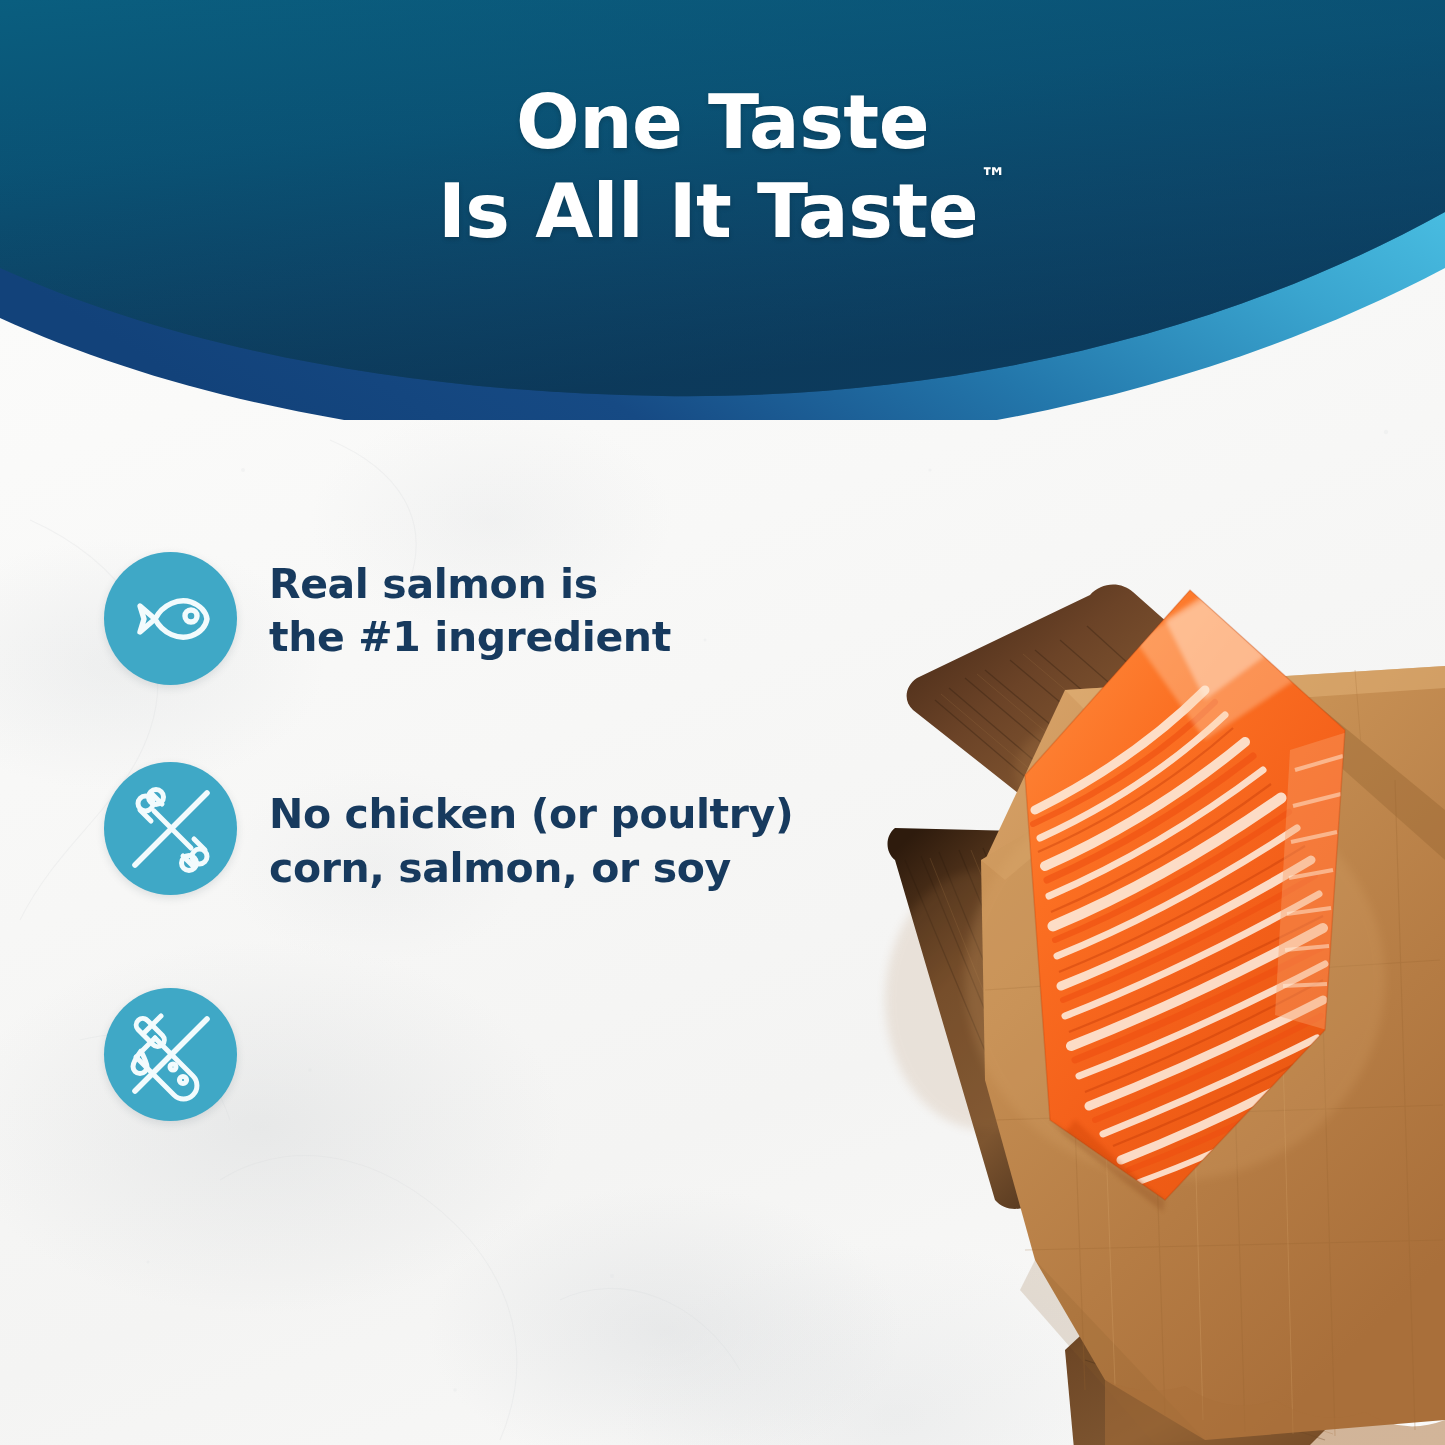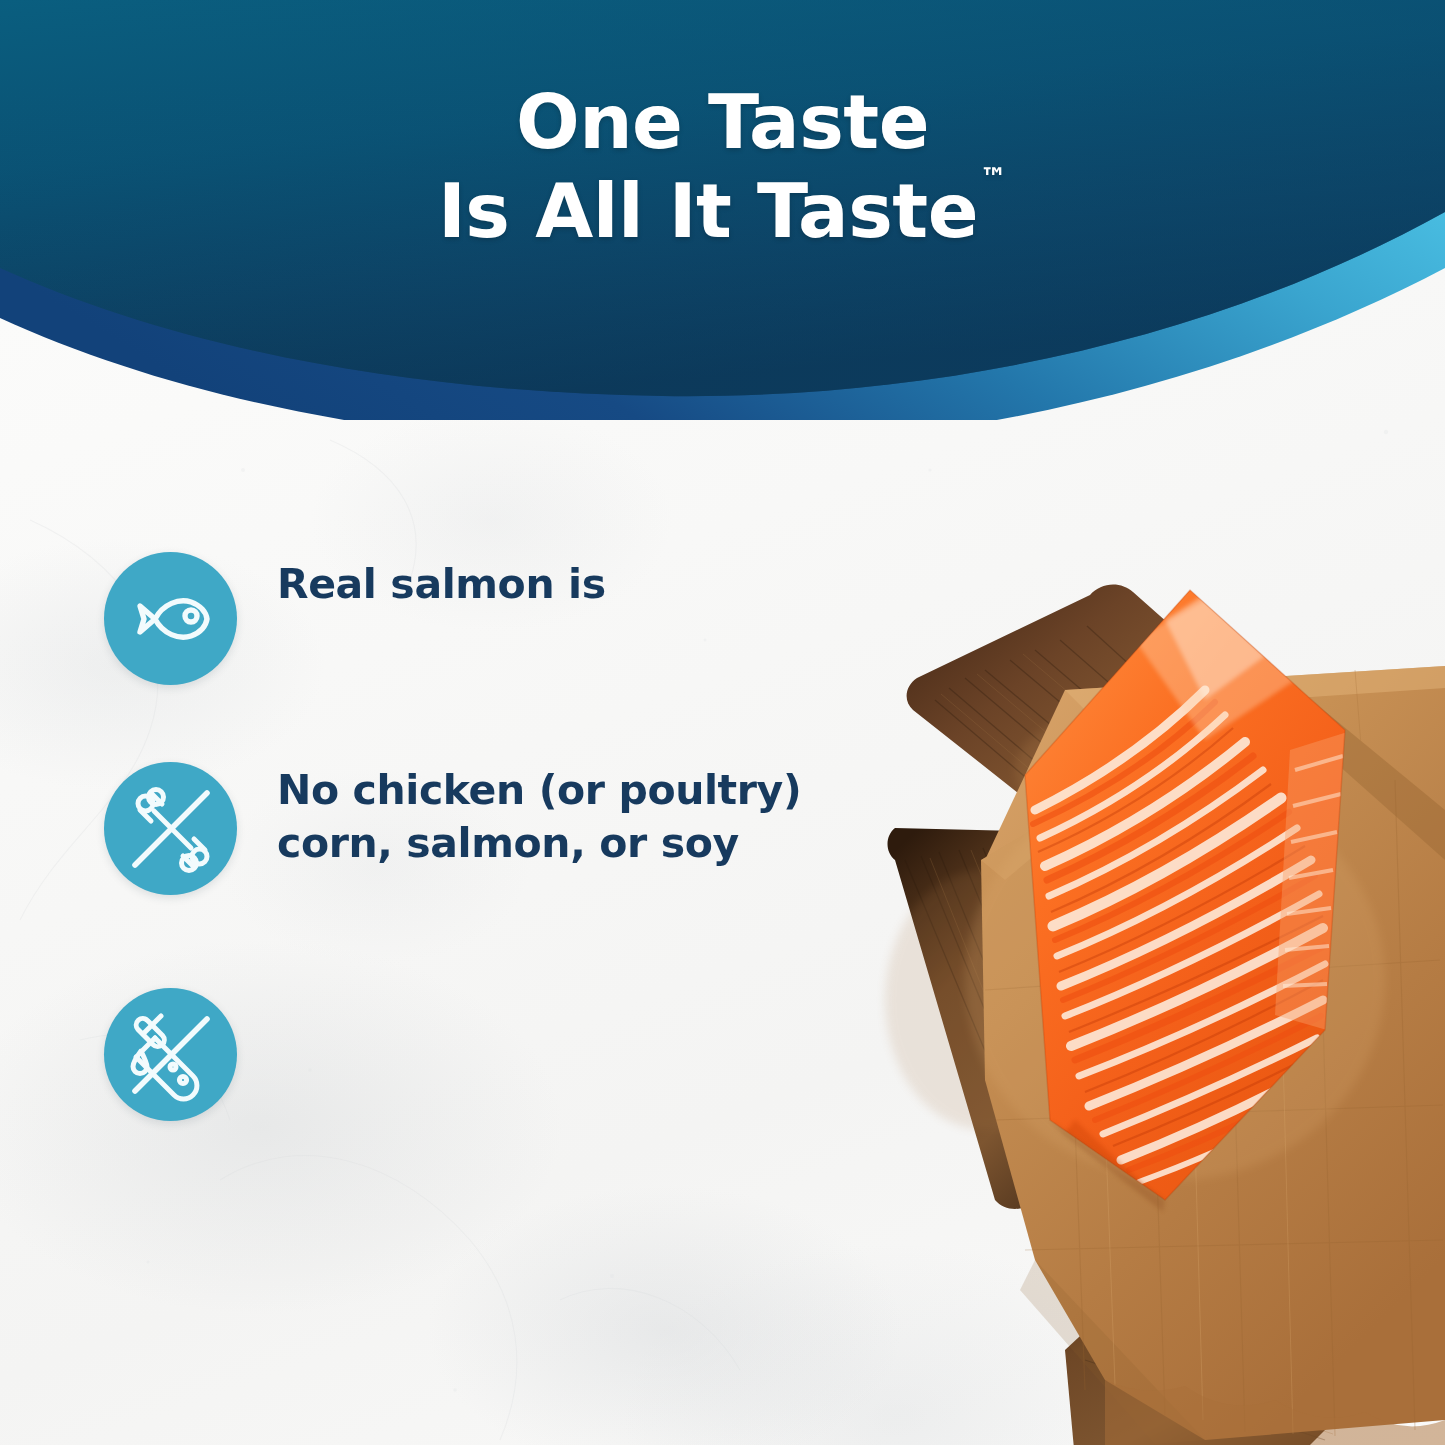--- a/index.html
+++ b/index.html
@@ -88,7 +88,7 @@
     position:absolute;
     display:flex;
     align-items:flex-start;
-    gap:12px;
+    gap:4px;
   }
   .b1 { left:104px; top:552px; }
   .b2 { left:104px; top:762px; }

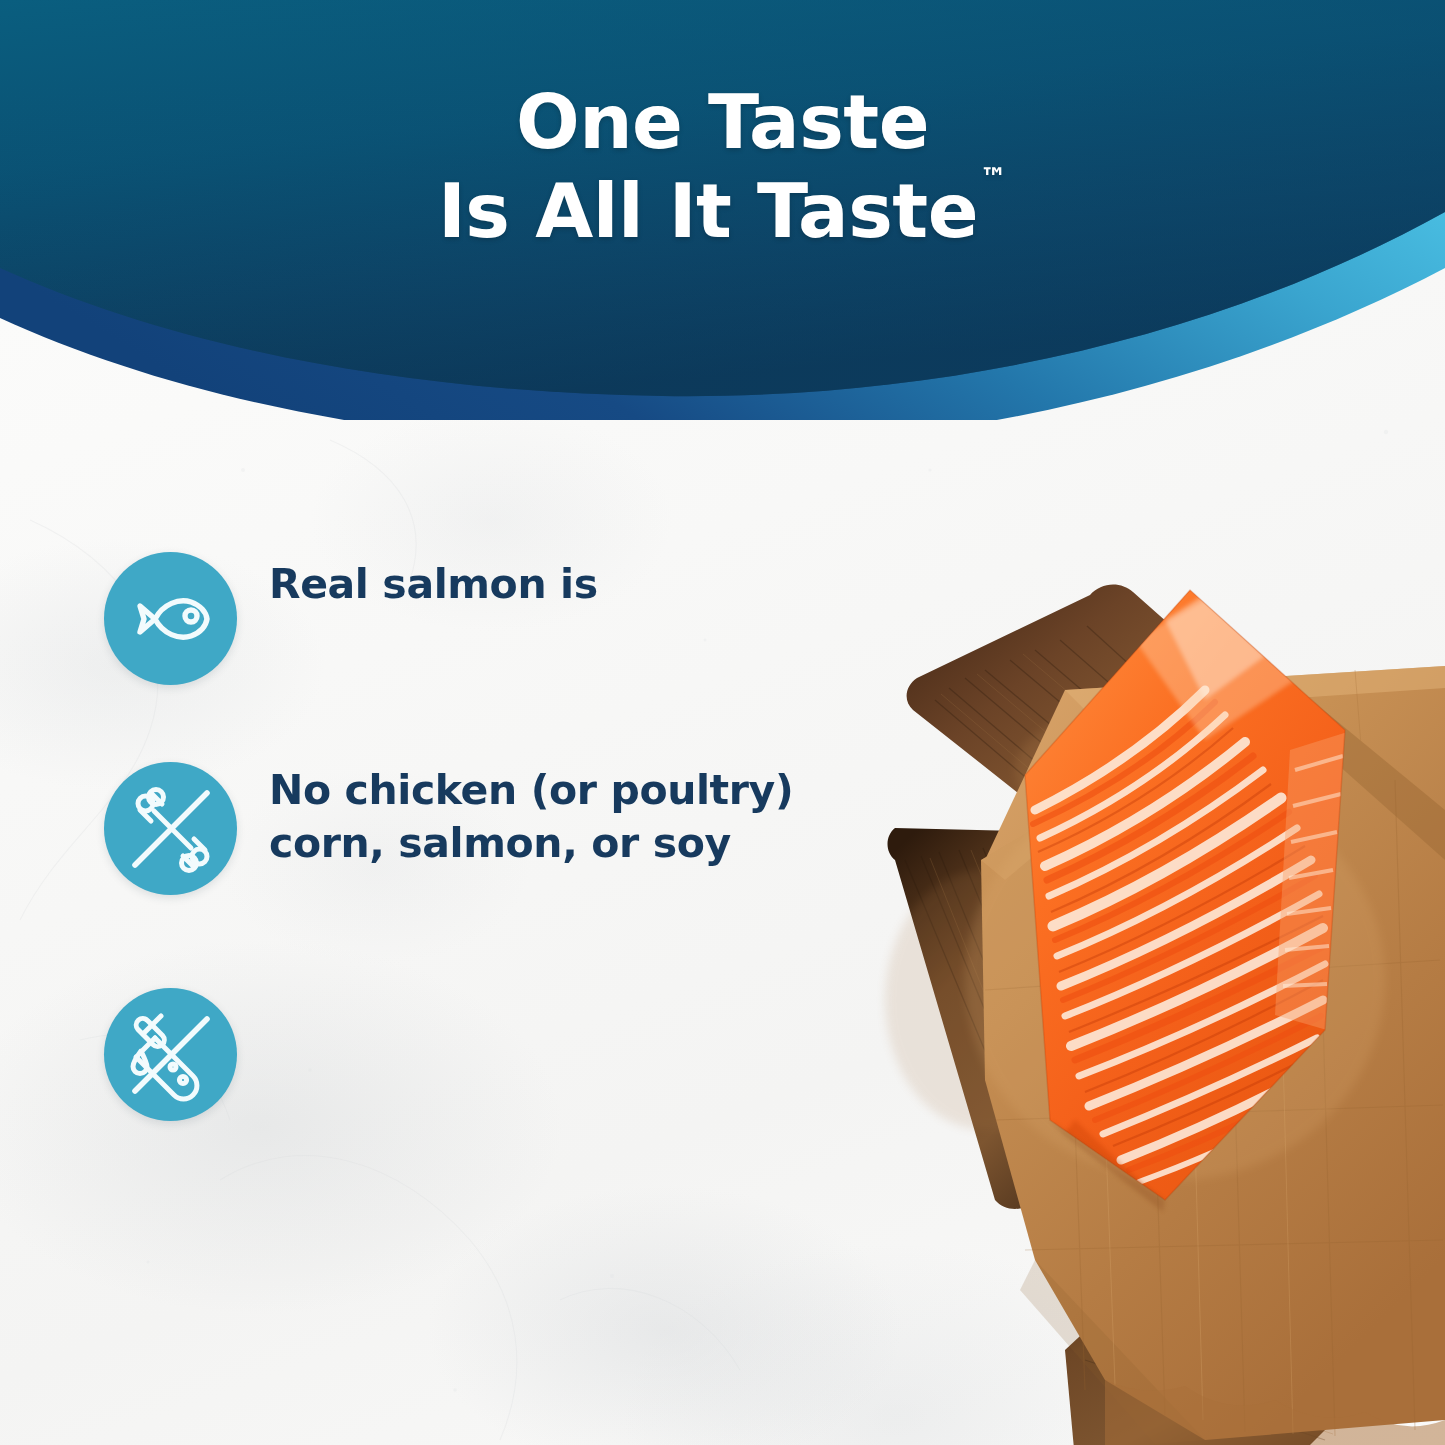--- a/index.html
+++ b/index.html
@@ -402,6 +402,7 @@
       </div>
       <div class="bullet-text">
         <span>Real salmon is</span>
+        <span>the #1 ingredient</span>
       </div>
     </div>
 

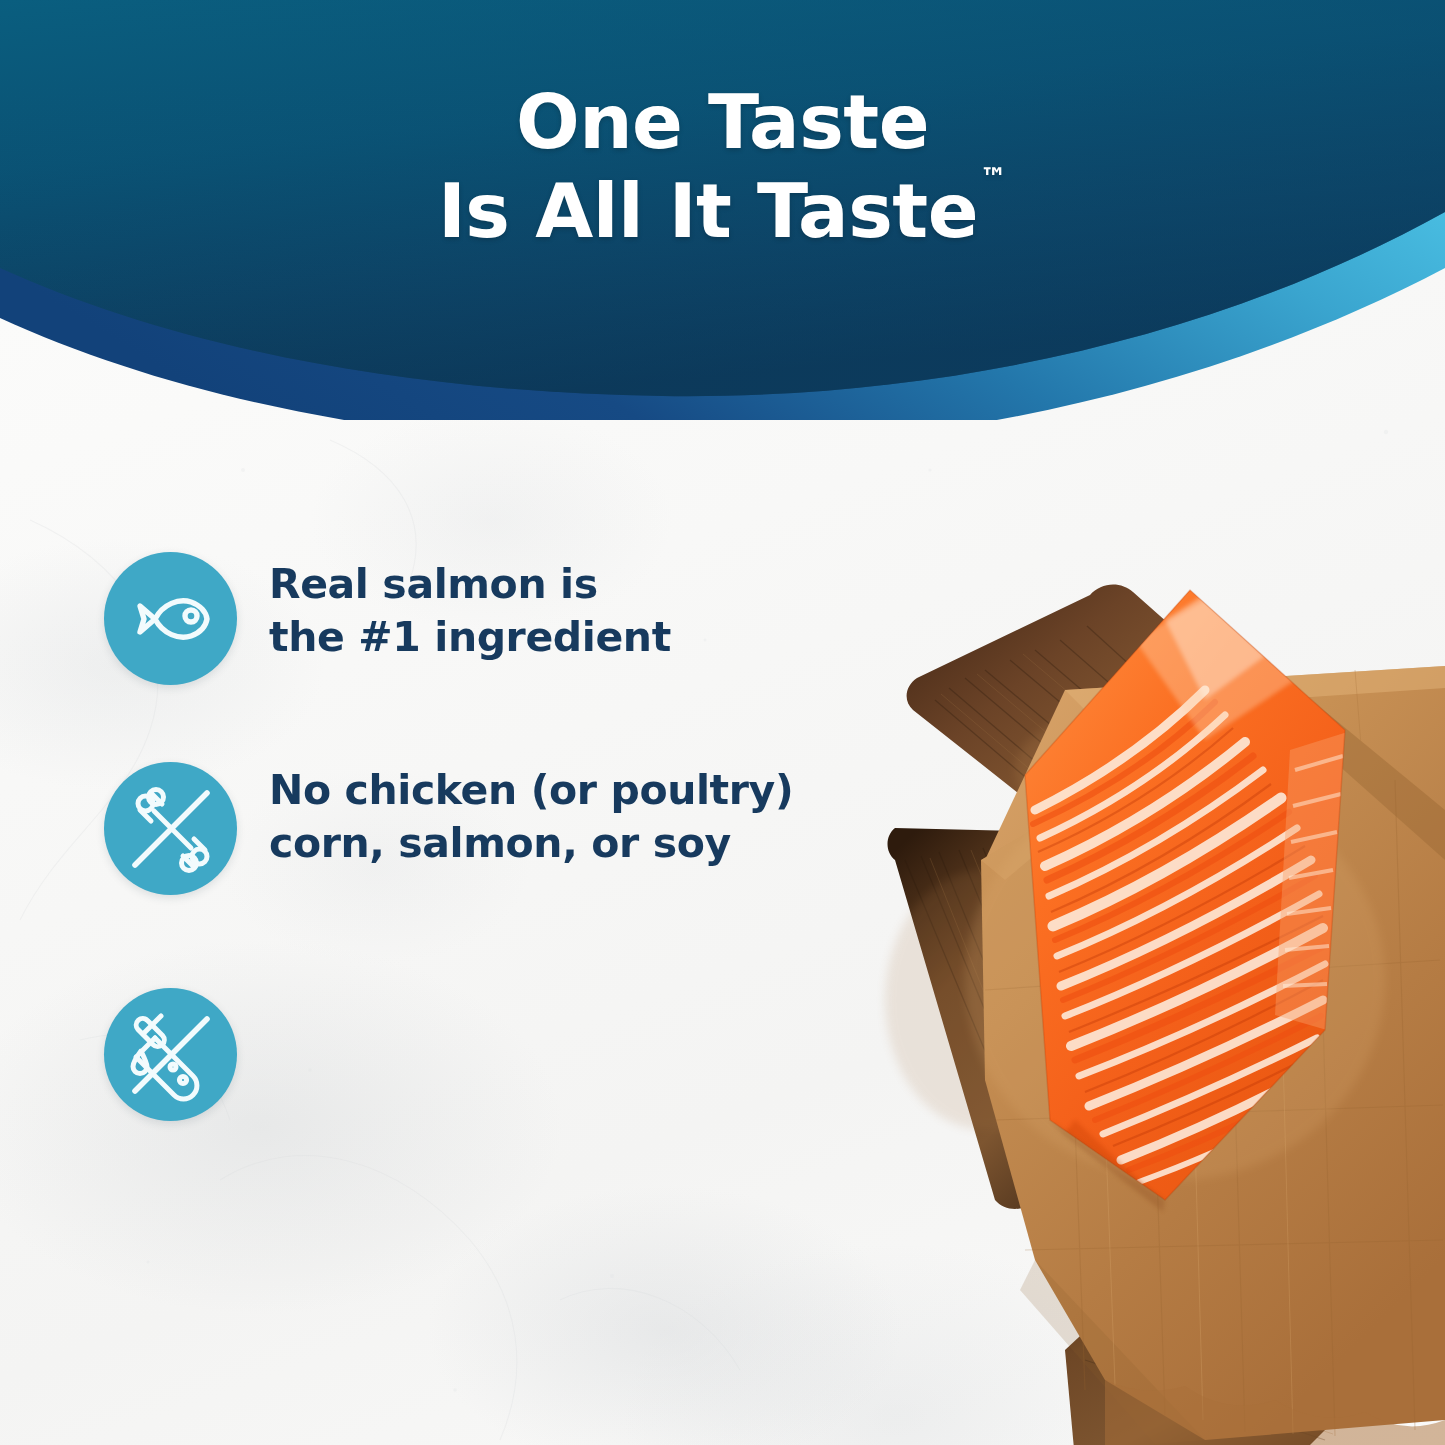--- a/index.html
+++ b/index.html
@@ -91,7 +91,7 @@
     gap:4px;
   }
   .b1 { left:104px; top:552px; }
-  .b2 { left:104px; top:762px; }
+  .b2 { left:104px; top:762px;align-items:flex-end; }
   .b3 { left:104px; top:988px; }
 
   .icon-circle {

